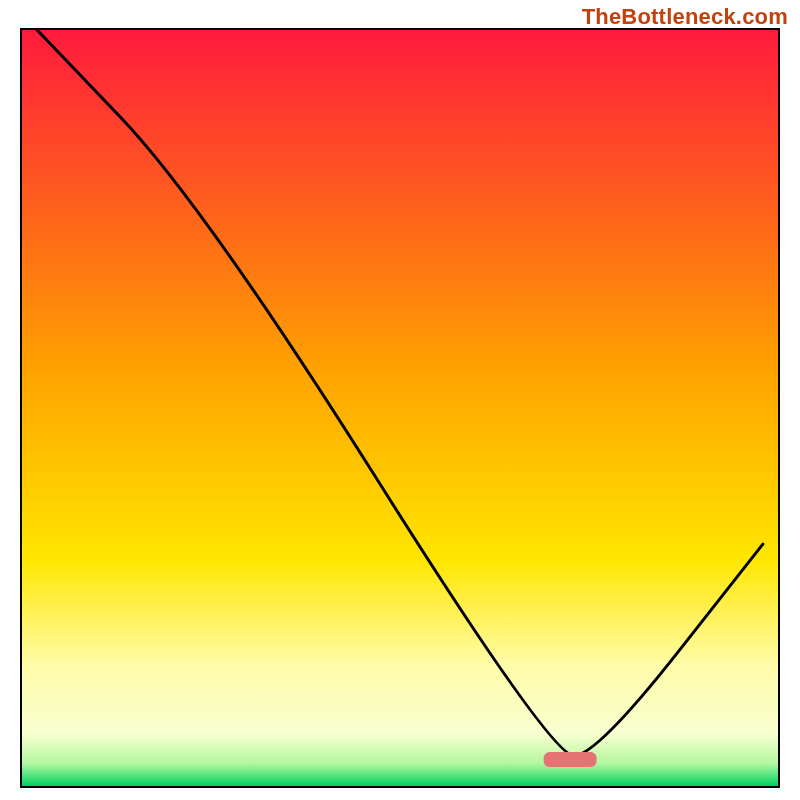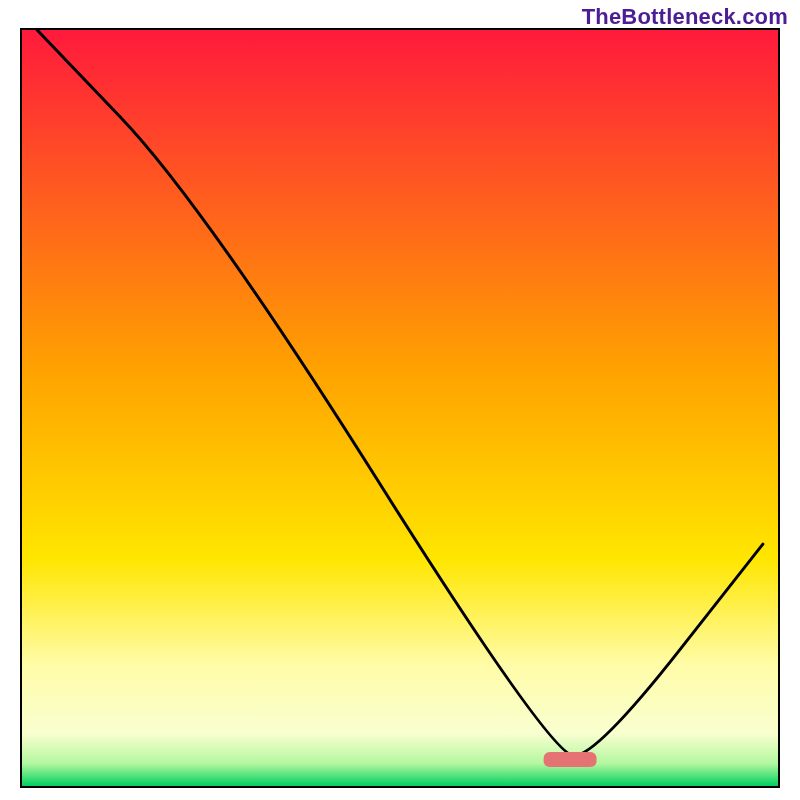--- a/index.html
+++ b/index.html
@@ -20,7 +20,7 @@
     position: absolute;
     top: 4px;
     right: 12px;
-    color: #4c1d95;
+    color: #c2410c;
     font-size: 22px;
     font-weight: 600;
     letter-spacing: 0.2px;

